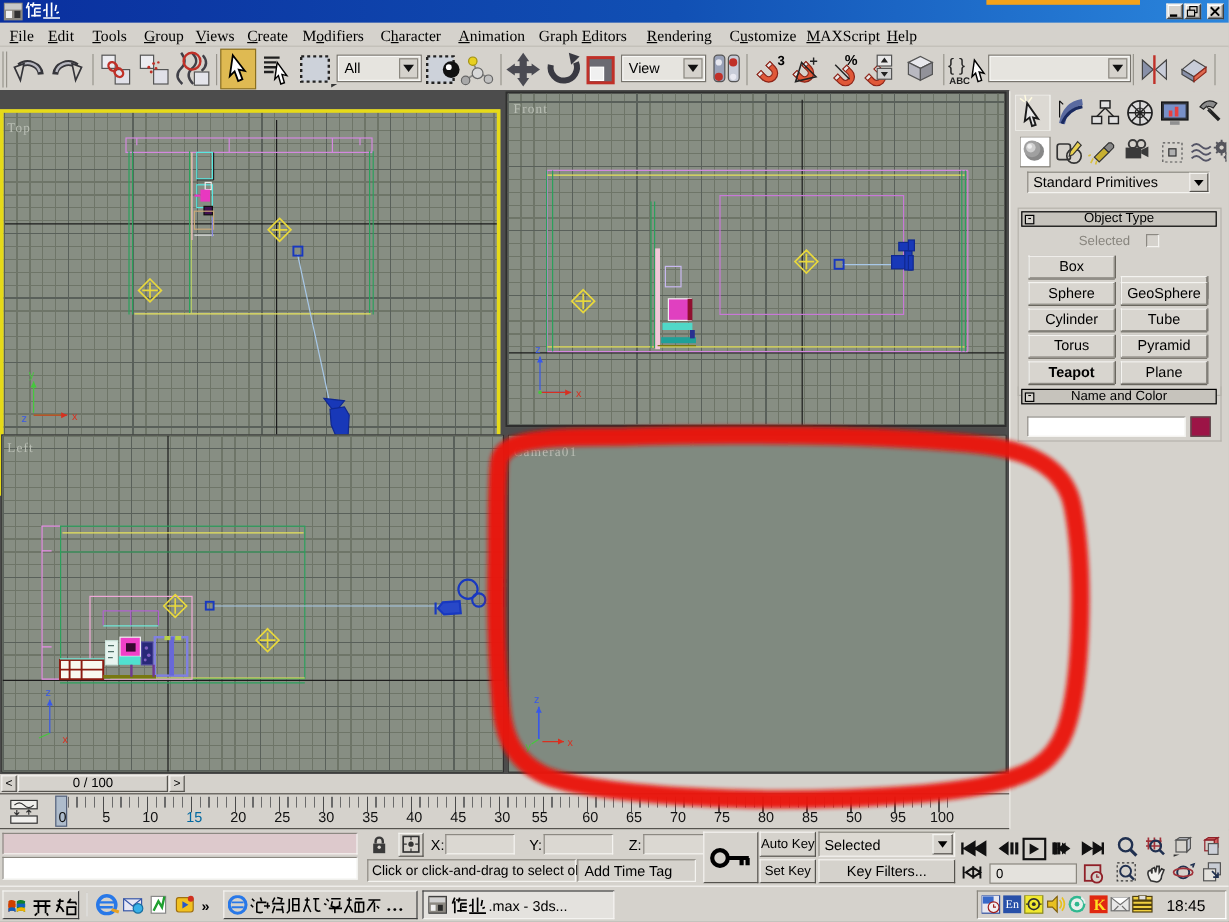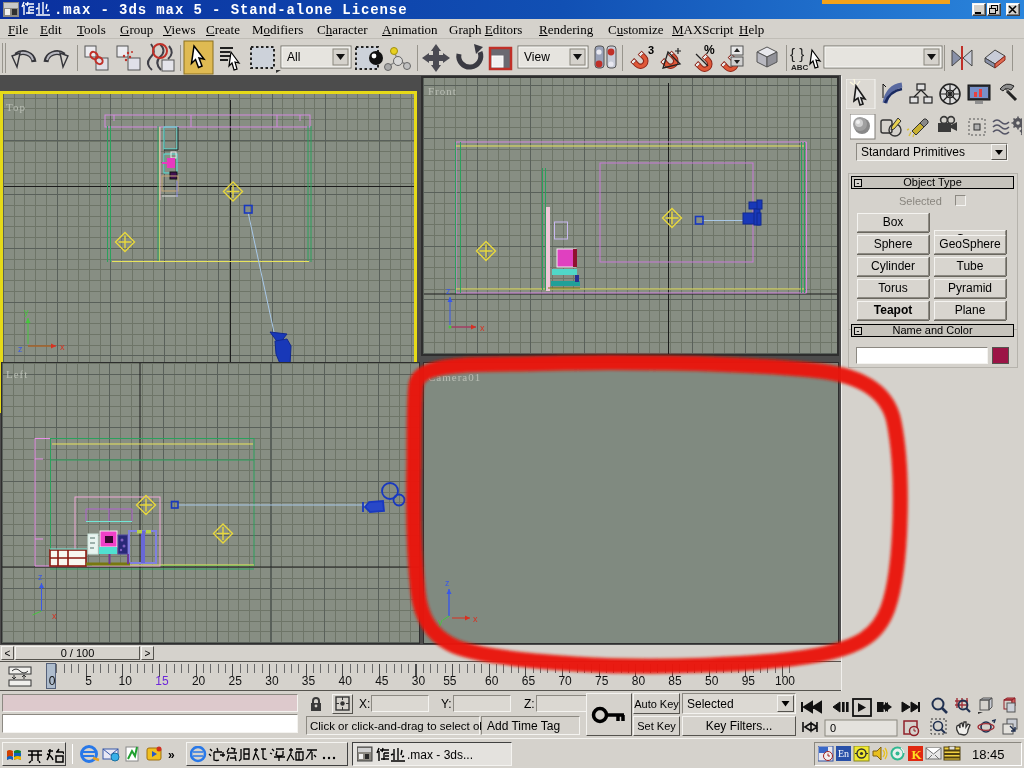--- a/index.html
+++ b/index.html
@@ -70,7 +70,7 @@
     <path d="M3 1 L1 6 M3 4 L3 14 M4 3 L13 3 M7 1 L6 5 M8 6 L8 13 M8 6 L13 6 M9 9 L13 9 M5 12 L13 12"></path>
     <path d="M18 2 L18 13 M22 1 L22 13 M26 3 L25 8 M15 8 L17 7 M15 14 L29 14 M26 10 L28 9"></path>
   </g>
-      </svg><span style="margin-left:3px">.max - 3ds max 5 - Stand-alone License</span></div>
+      </svg></div>
   <div class="winbtn abs" style="left:972px;">
       <svg width="12" height="11">
         <rect x="2" y="8" width="6" height="2" fill="#000"></rect>

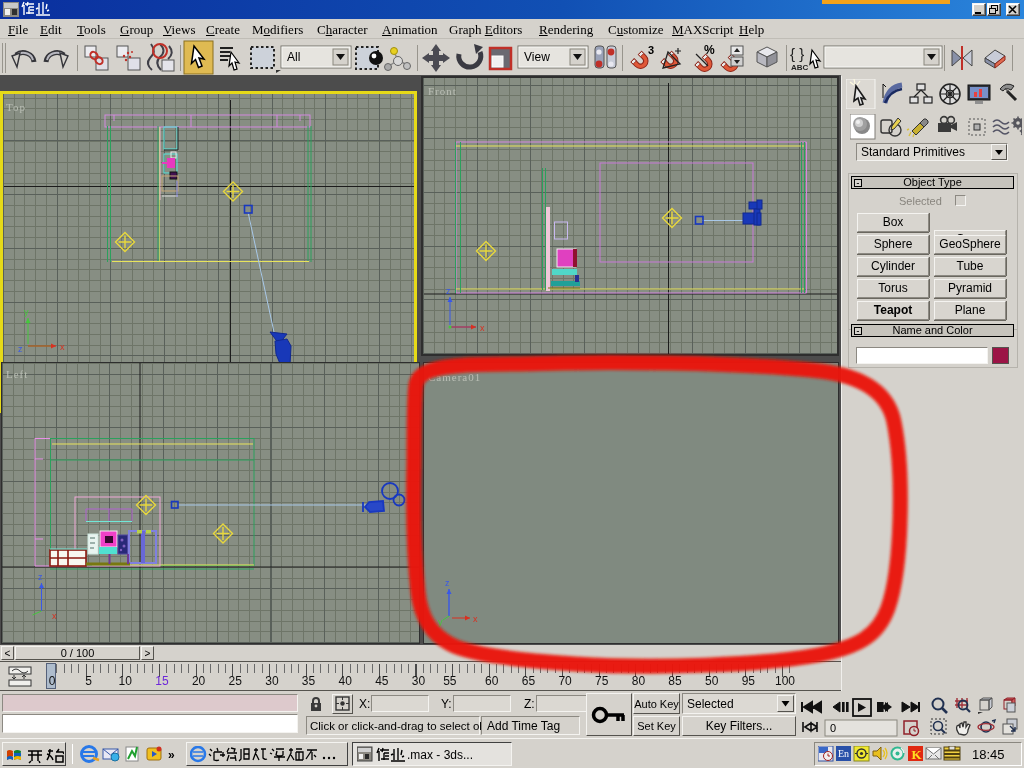--- a/index.html
+++ b/index.html
@@ -554,7 +554,7 @@
     <div id="ruler">
         <div class="abs" style="left:76.65px;top:11px;width:24px;text-align:center;font:12px 'Liberation Sans';color:#111">5</div>
         <div class="abs" style="left:113.3px;top:11px;width:24px;text-align:center;font:12px 'Liberation Sans';color:#111">10</div>
-        <div class="abs" style="left:149.95px;top:11px;width:24px;text-align:center;font:12px 'Liberation Sans';color:#6d28d9">15</div>
+        <div class="abs" style="left:149.95px;top:11px;width:24px;text-align:center;font:12px 'Liberation Sans';color:#0369a1">15</div>
         <div class="abs" style="left:186.6px;top:11px;width:24px;text-align:center;font:12px 'Liberation Sans';color:#111">20</div>
         <div class="abs" style="left:223.25px;top:11px;width:24px;text-align:center;font:12px 'Liberation Sans';color:#111">25</div>
         <div class="abs" style="left:259.9px;top:11px;width:24px;text-align:center;font:12px 'Liberation Sans';color:#111">30</div>

